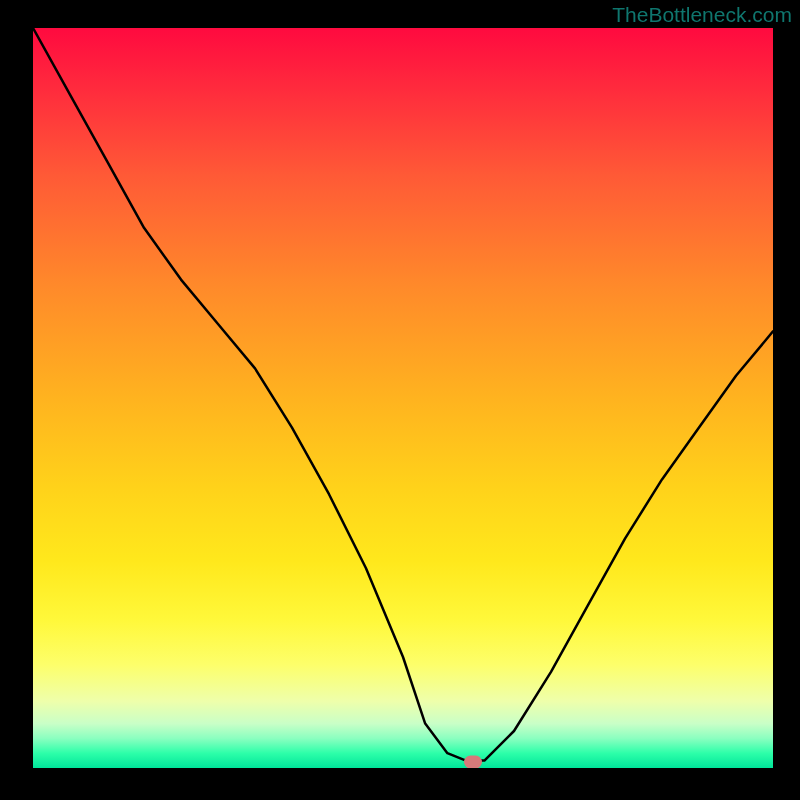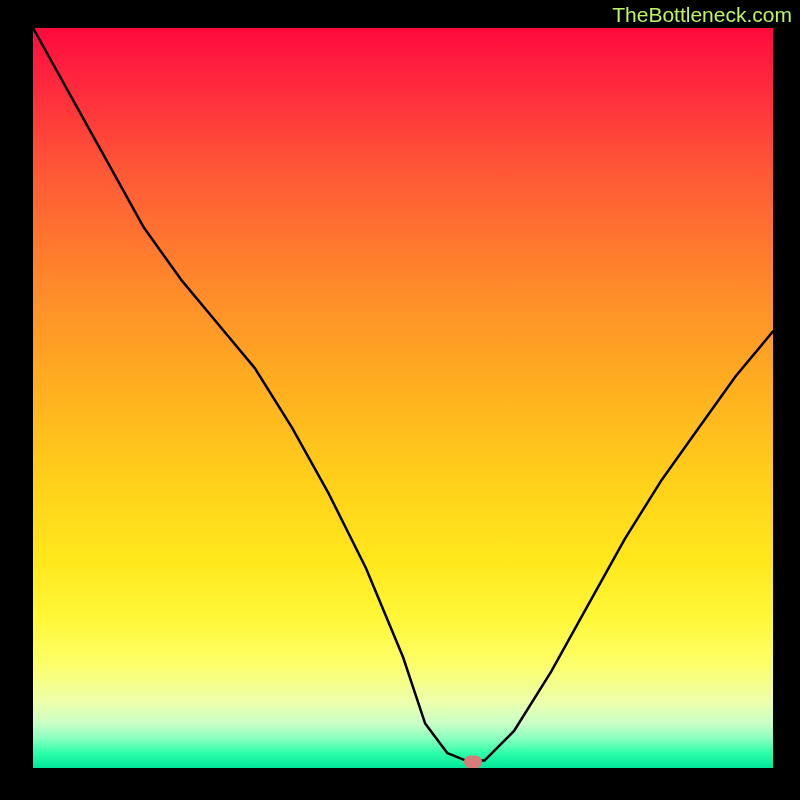--- a/index.html
+++ b/index.html
@@ -15,7 +15,7 @@
     position: absolute;
     top: 3px;
     right: 8px;
-    color: #bef264;
+    color: #0f766e;
     font-size: 21px;
     font-weight: 500;
     z-index: 10;

